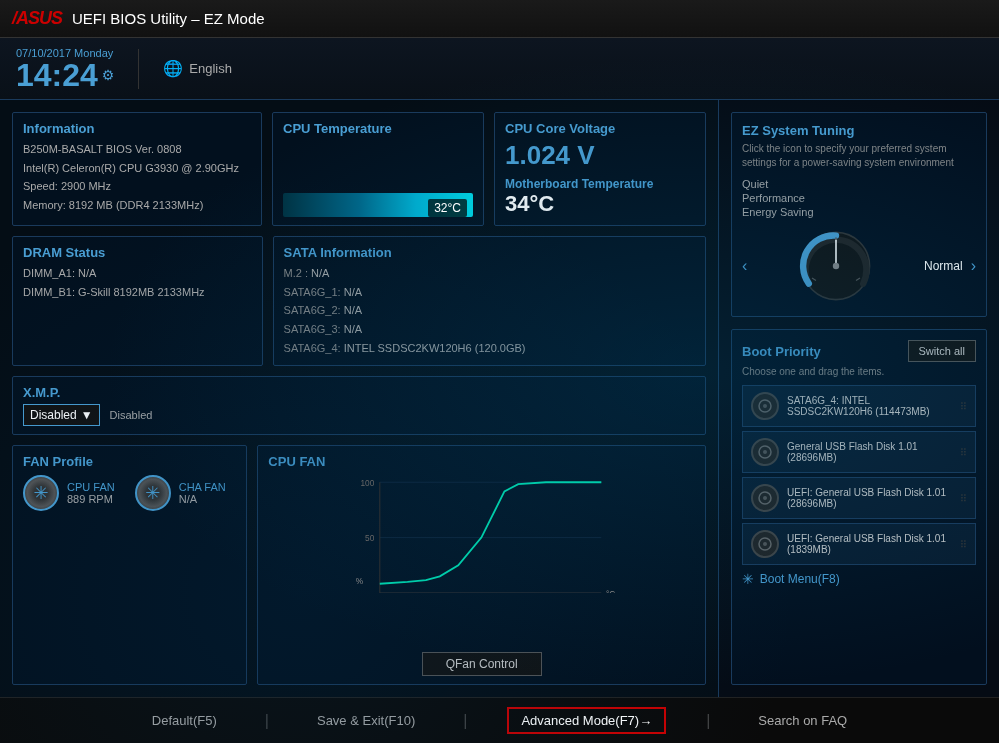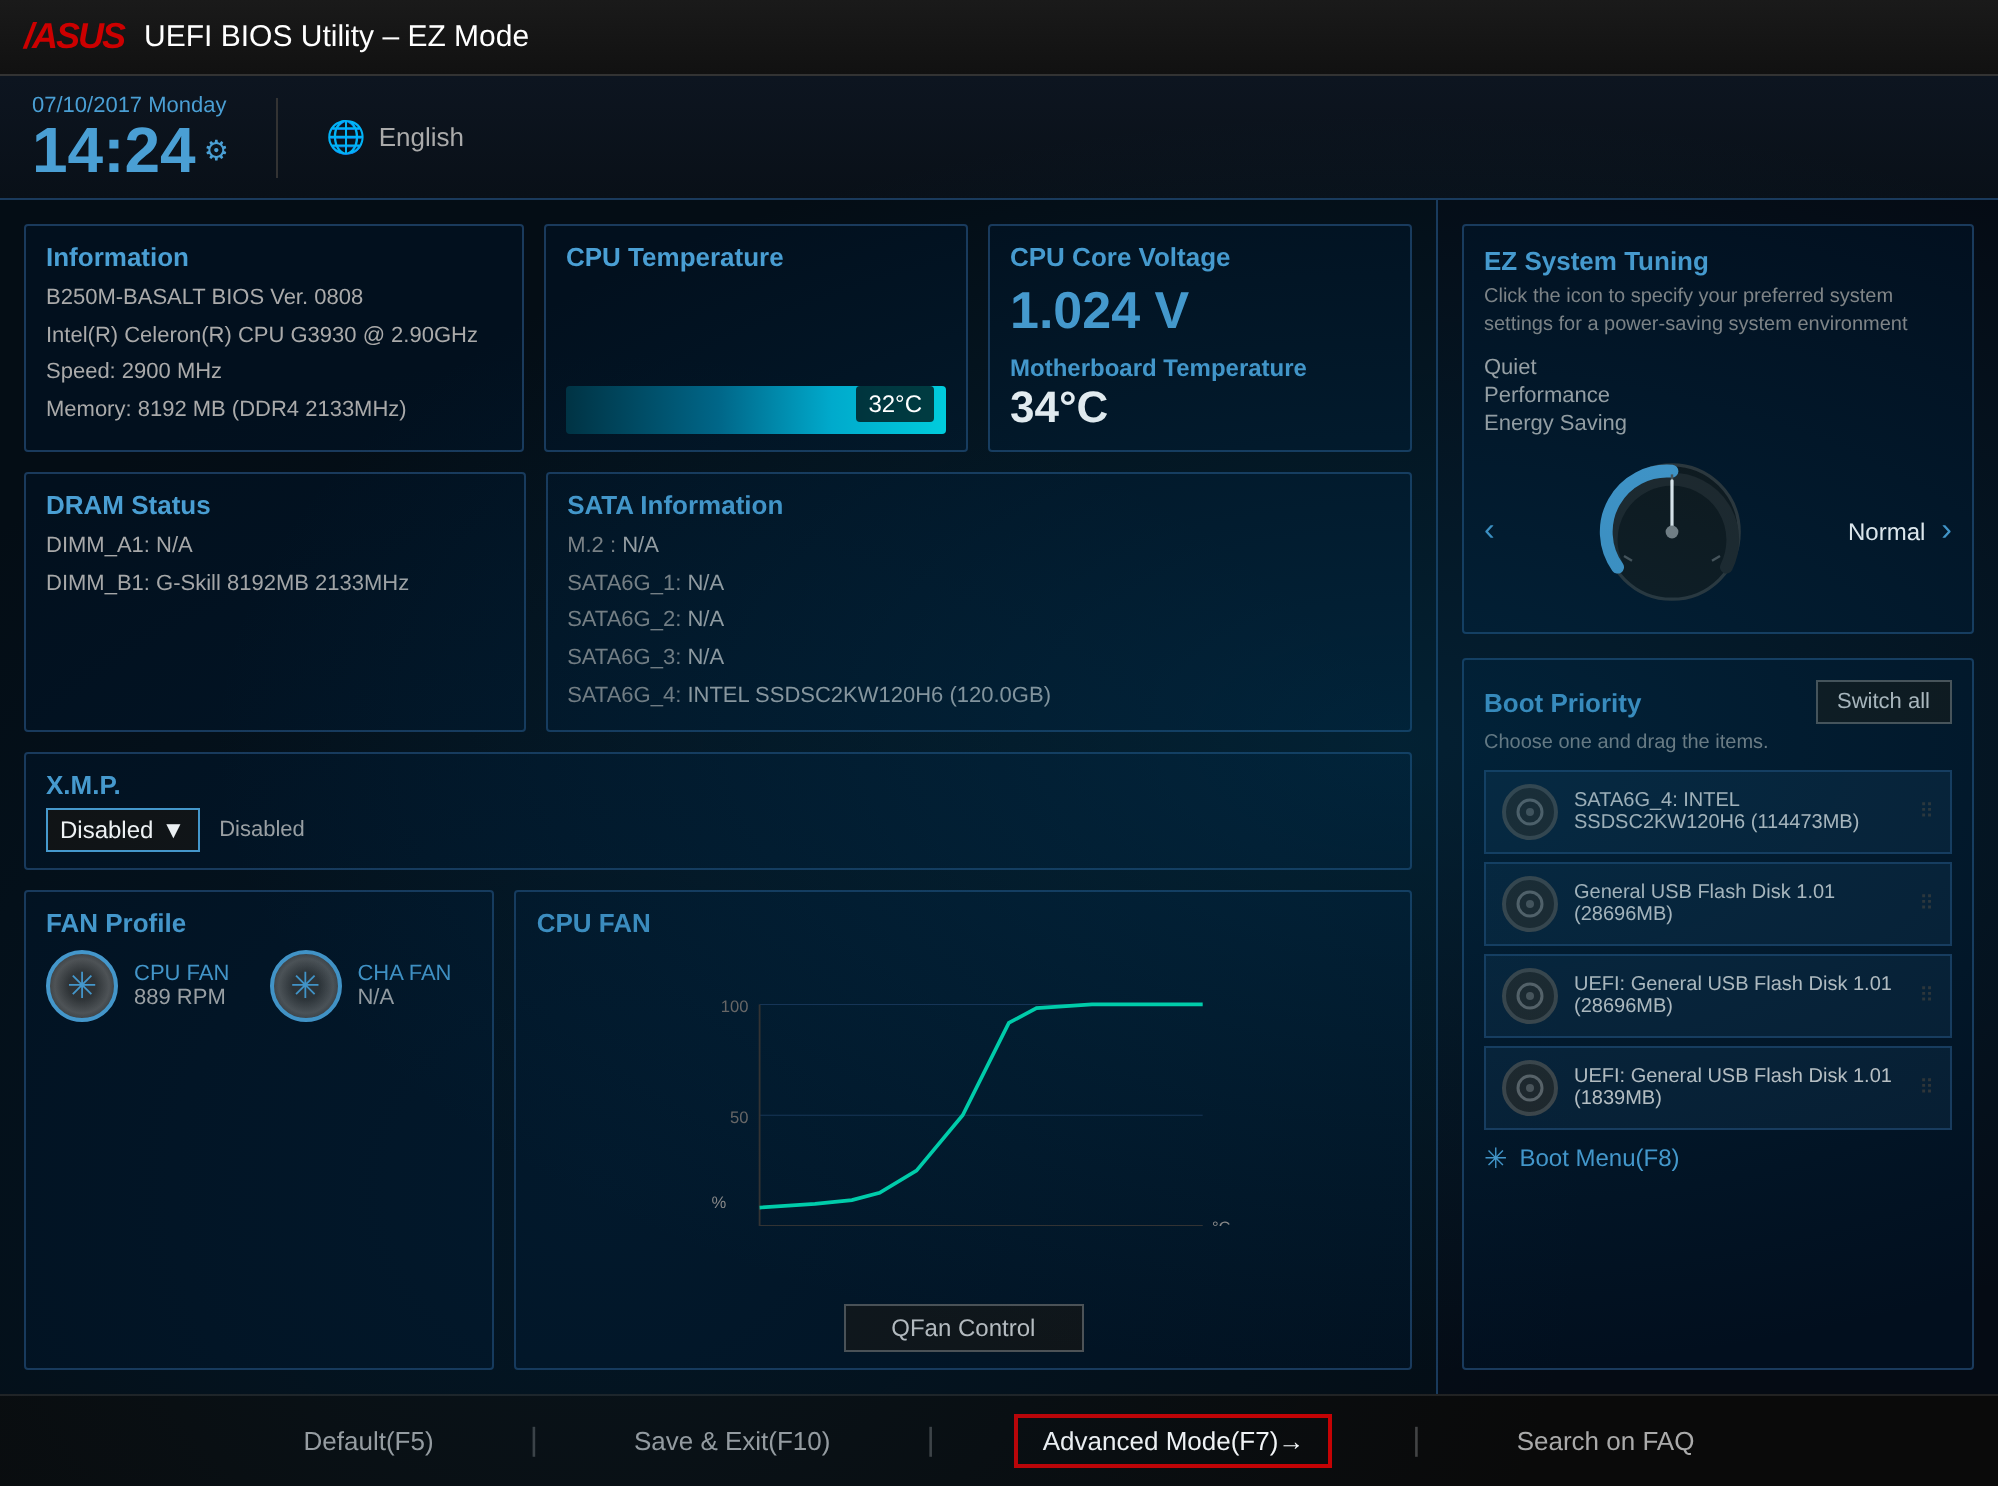--- a/index.html
+++ b/index.html
@@ -180,7 +180,7 @@
       border-radius: 2px;
       position: relative;
       display: flex;
-      align-items: flex-start;
+      align-items: flex-end;
       justify-content: flex-end;
       padding-right: 6px;
       padding-left: 24px;

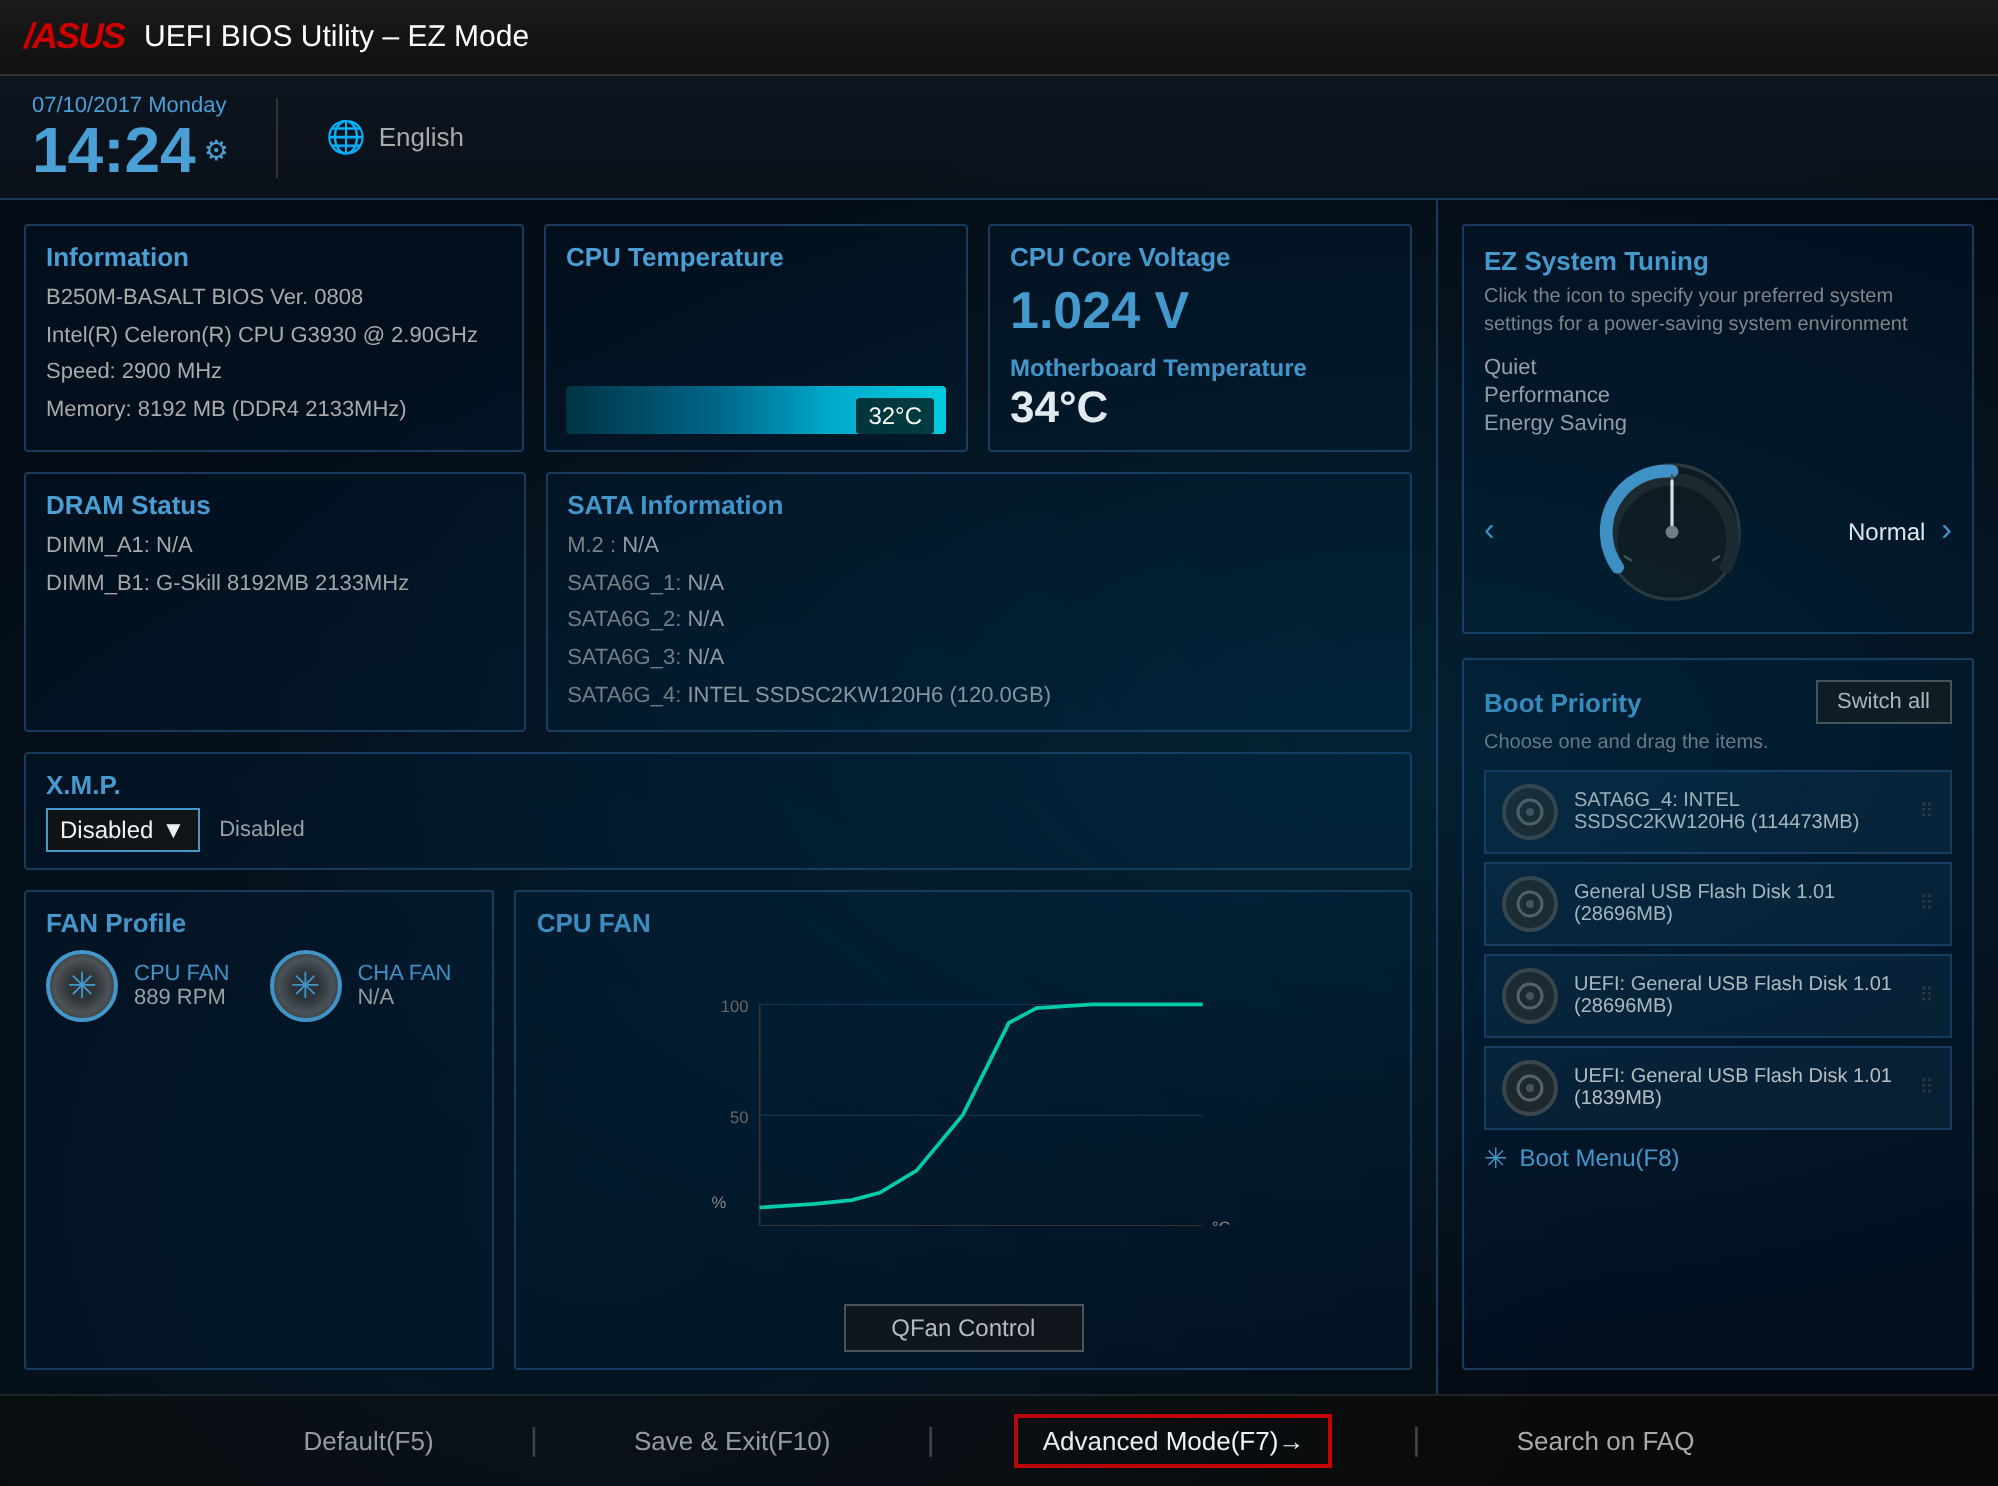--- a/index.html
+++ b/index.html
@@ -323,7 +323,7 @@
     .chart-area {
       flex: 1;
       position: relative;
-      margin-top: 20px;
+      margin-top: 0;
       text-decoration: underline;
     }
     .chart-svg {

